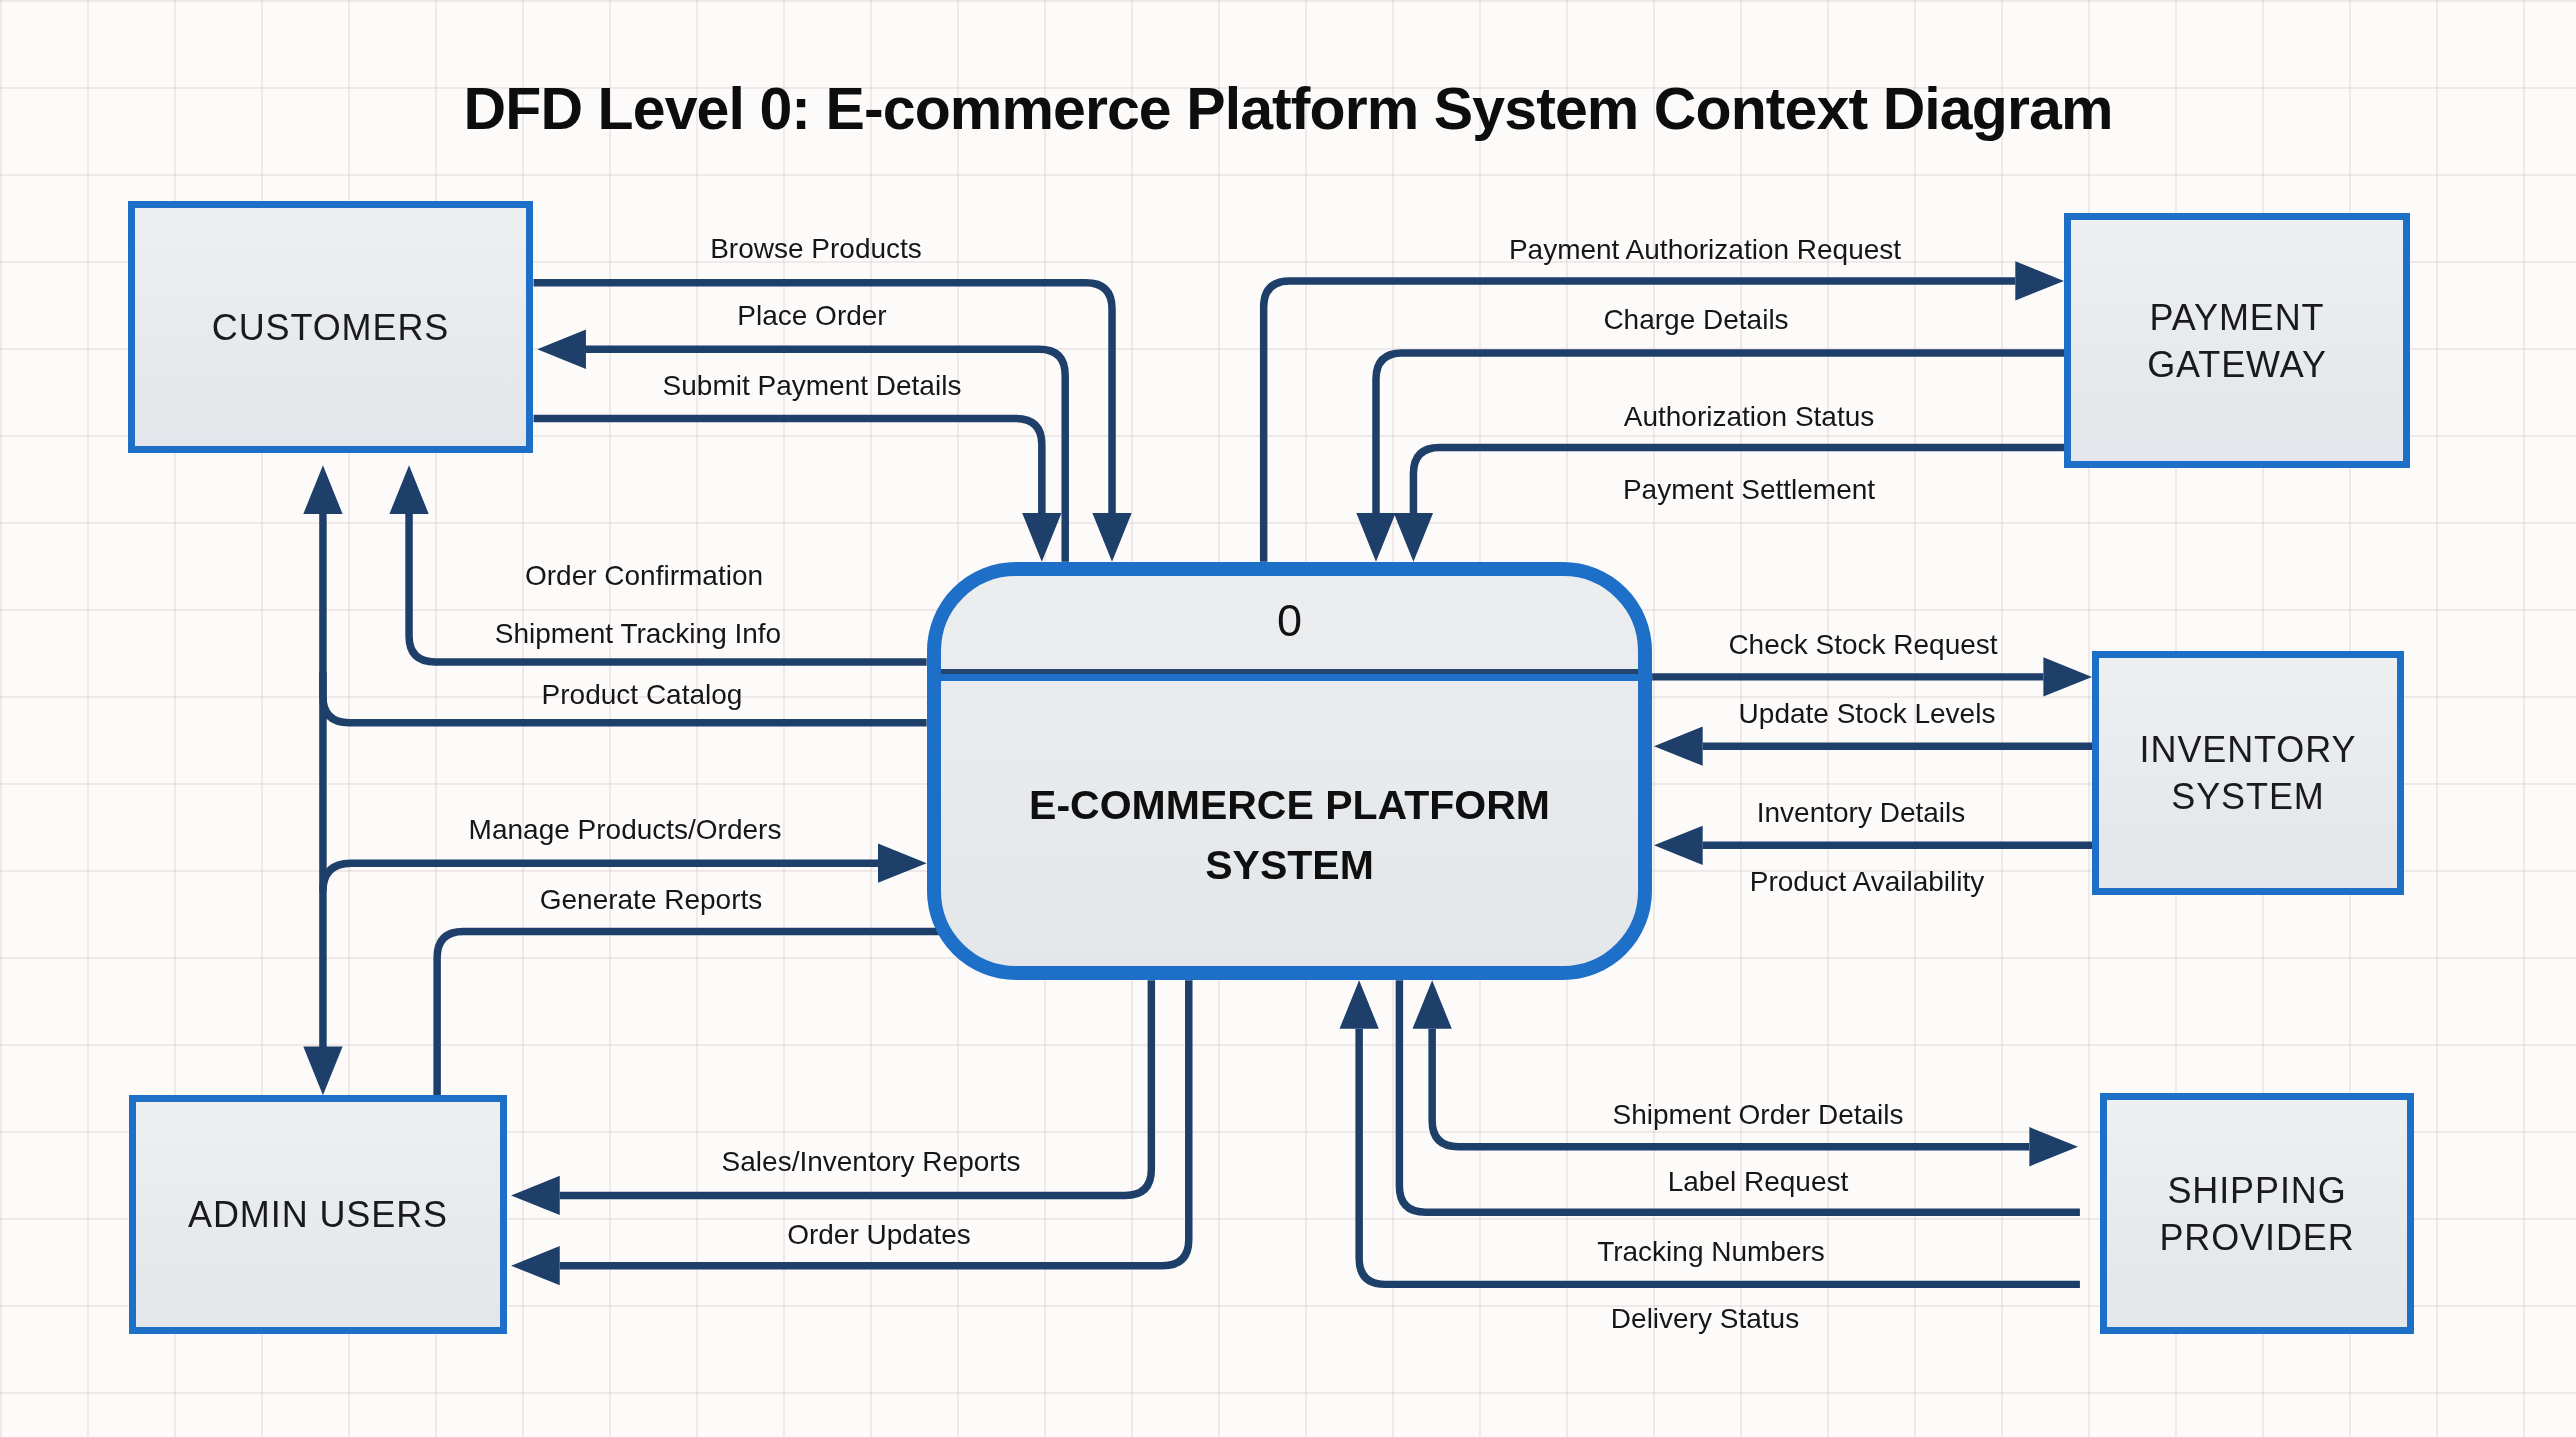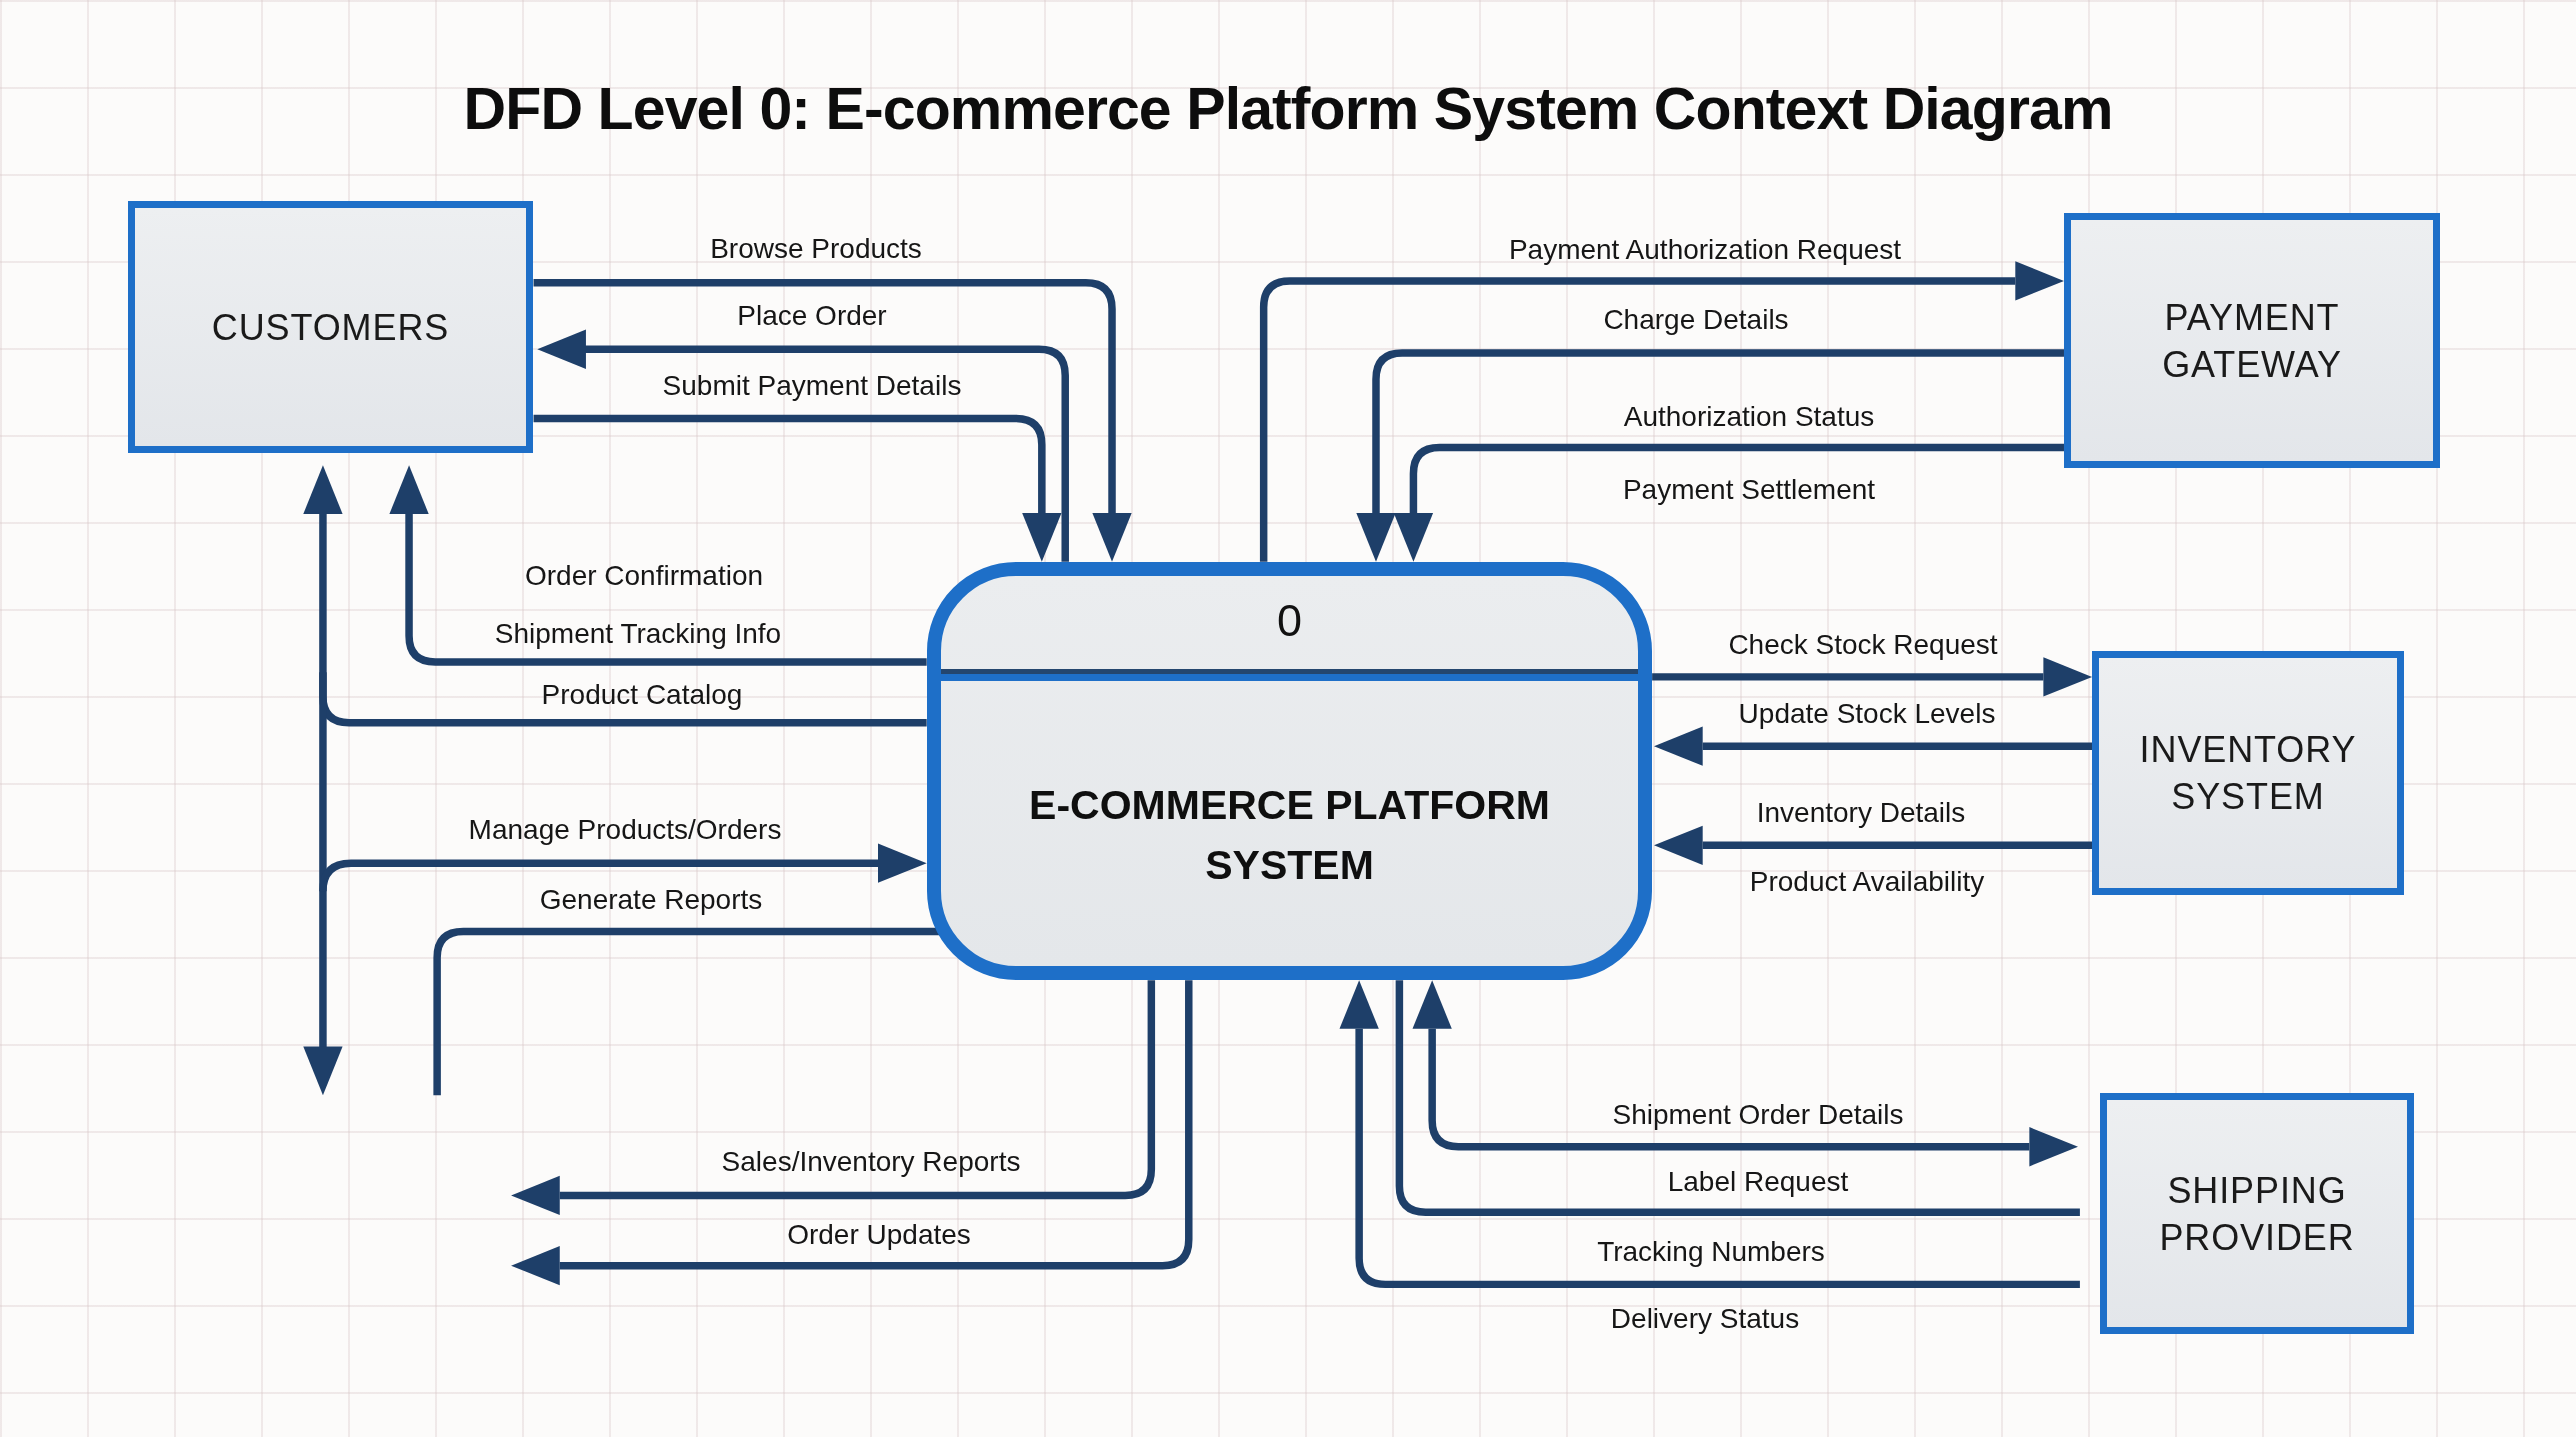--- a/index.html
+++ b/index.html
@@ -161,7 +161,7 @@
     <span>CUSTOMERS</span>
   </div>
 
-  <div class="entity" style="left:2064px;top:213px;width:376px;height:255px;">
+  <div class="entity" style="left:2064px;top:213px;width:346px;height:255px;">
     <span>PAYMENT GATEWAY</span>
   </div>
 

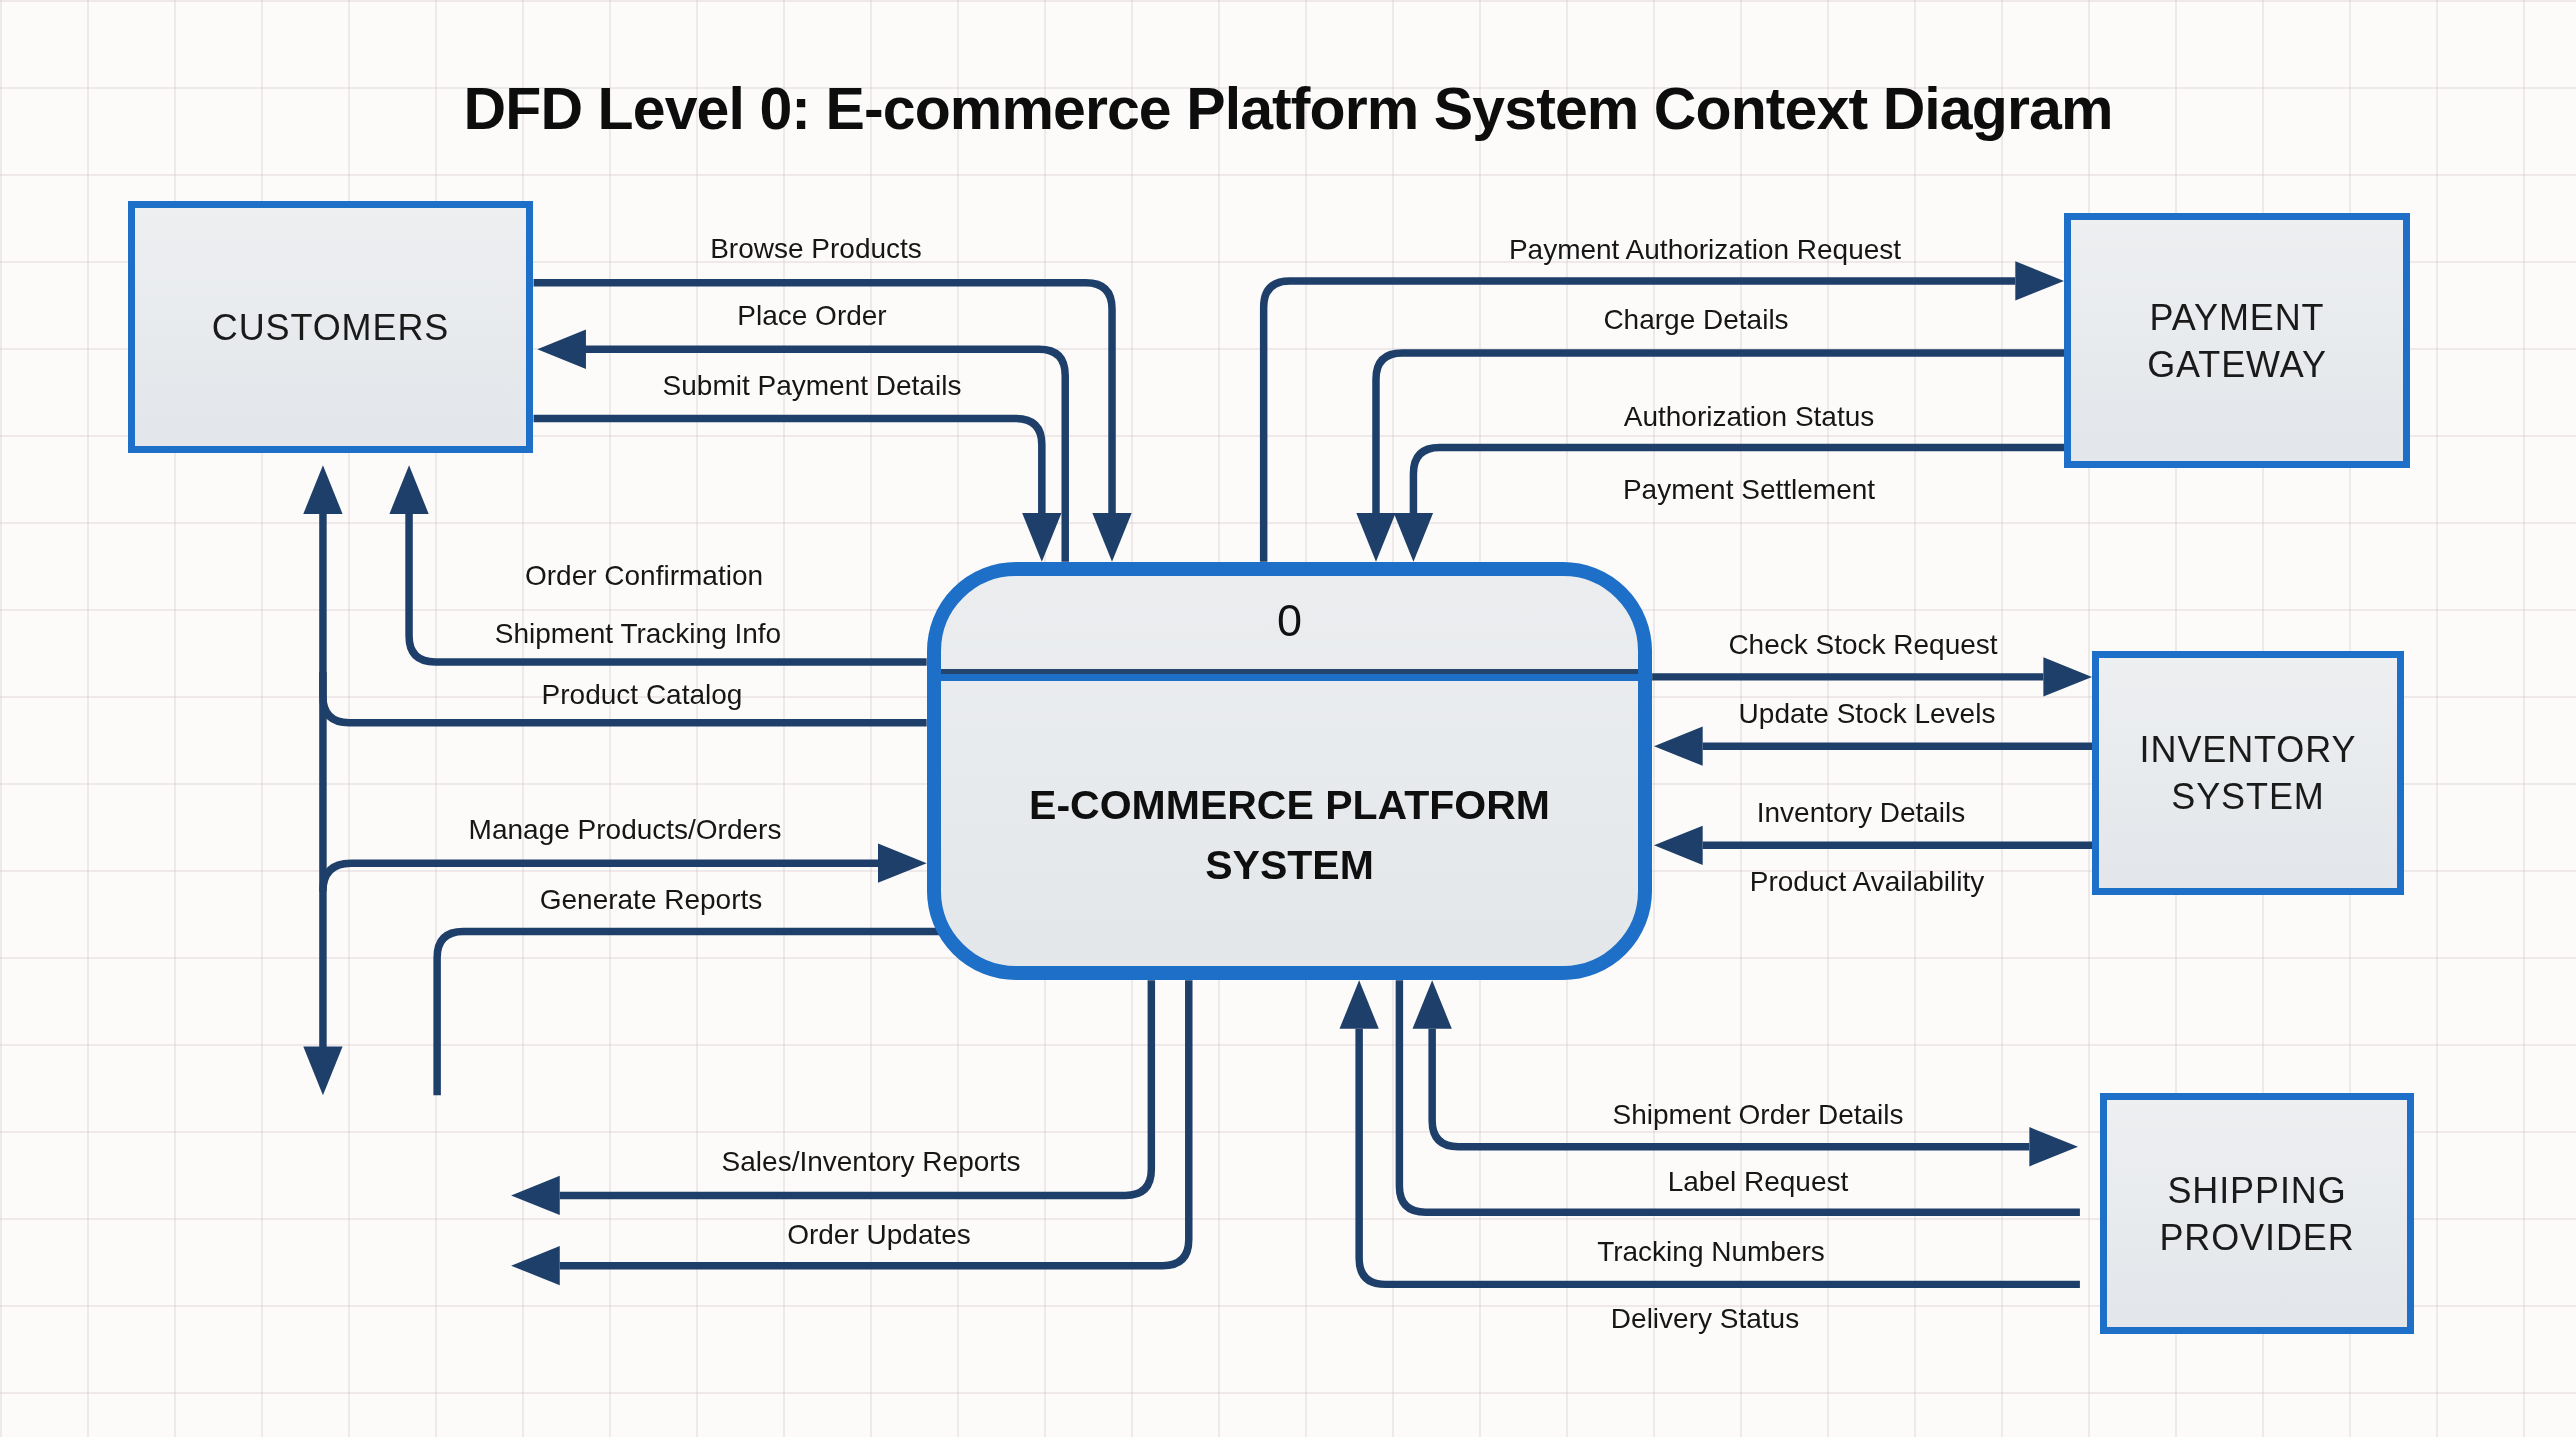--- a/index.html
+++ b/index.html
@@ -169,6 +169,9 @@
     <span>INVENTORY SYSTEM</span>
   </div>
 
+  <div class="entity" style="left:129px;top:1095px;width:378px;height:239px;">
+    <span>ADMIN USERS</span>
+  </div>
 
   <div class="entity" style="left:2080px;top:1093px;width:314px;height:241px;margin-left:20px;">
     <span>SHIPPING PROVIDER</span>

